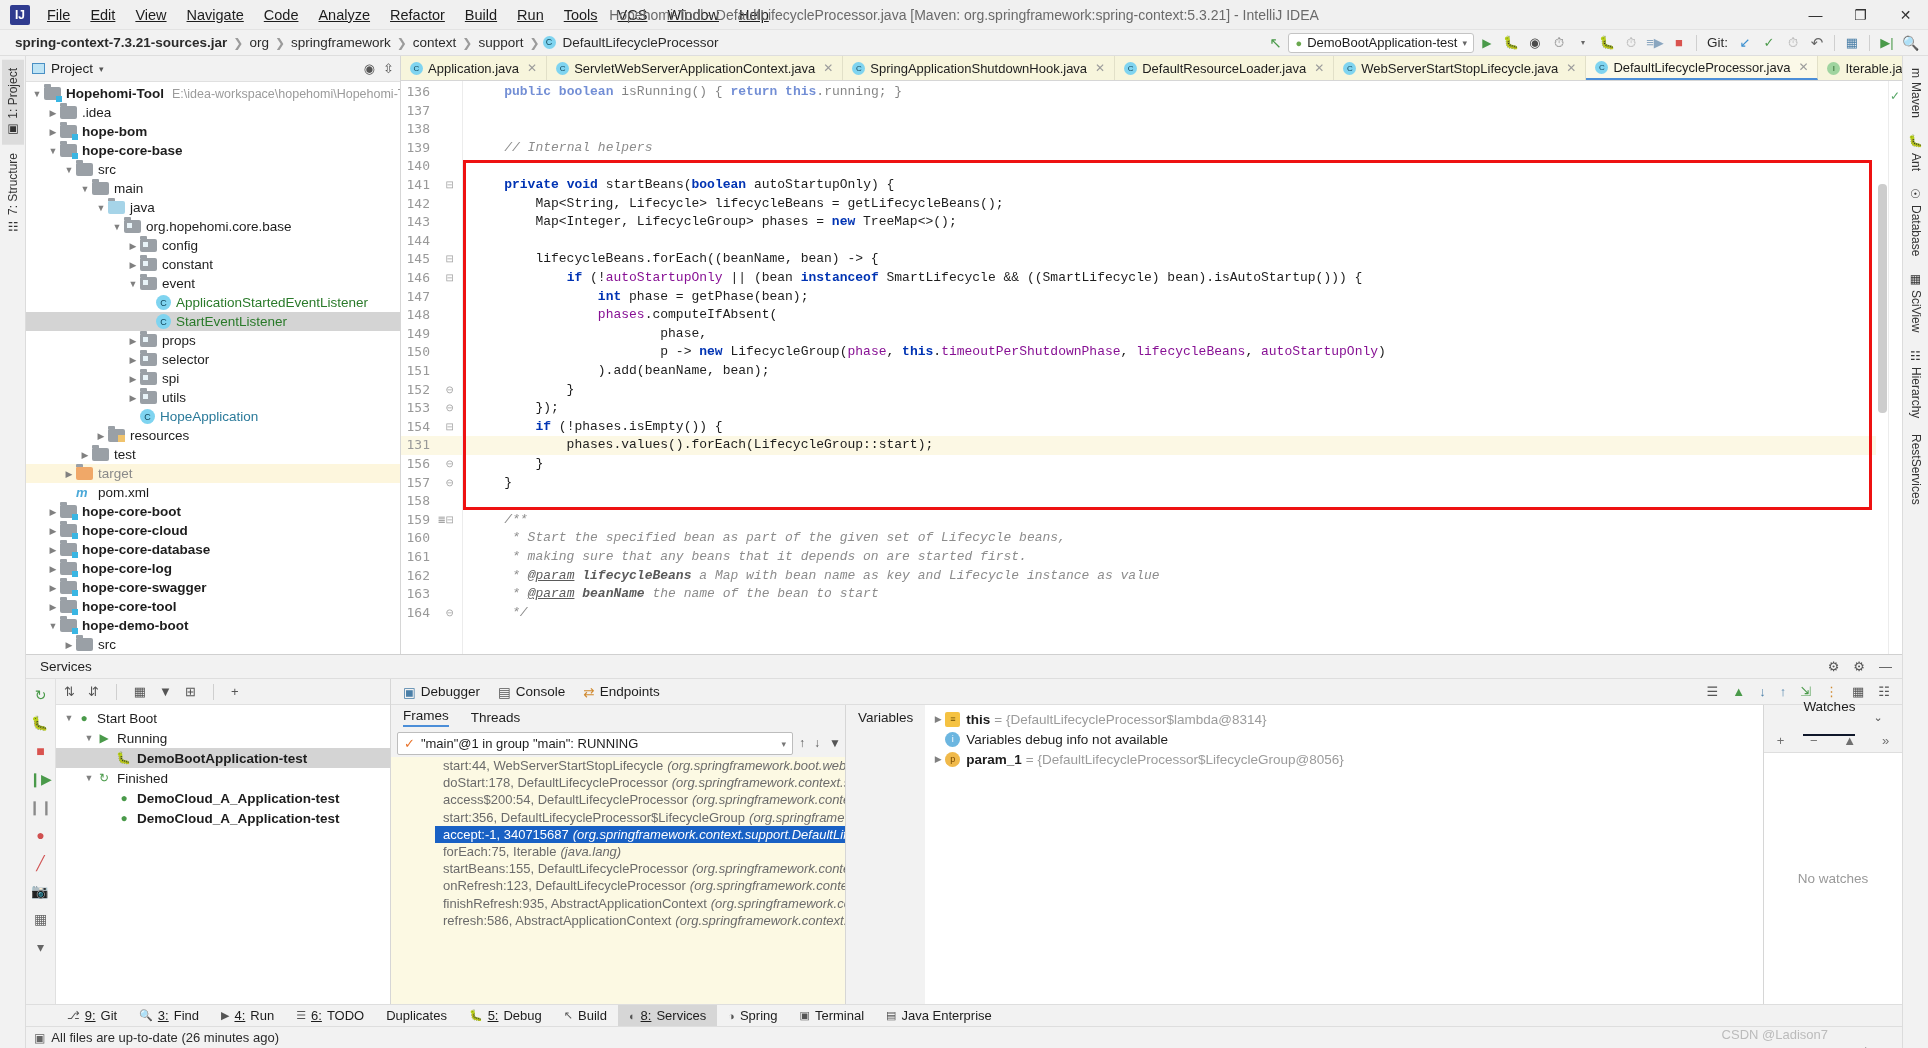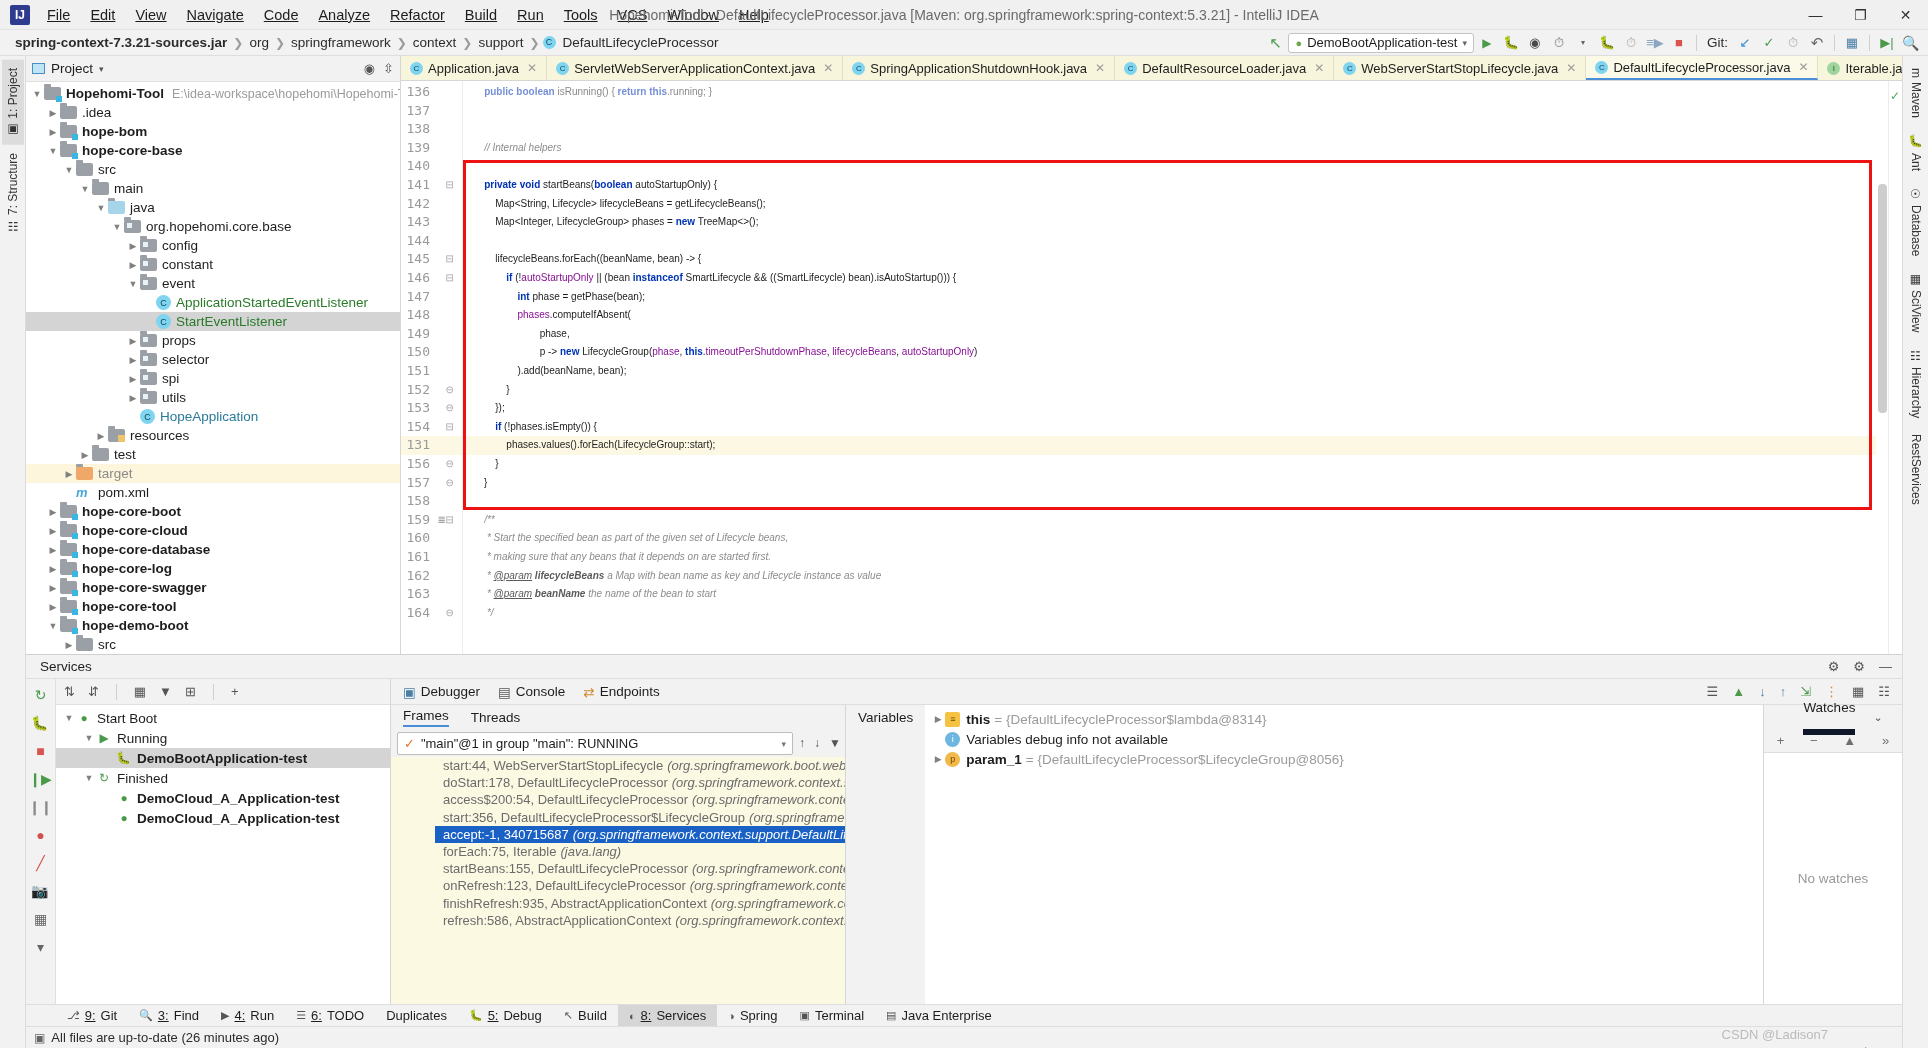--- a/index.html
+++ b/index.html
@@ -97,7 +97,7 @@
   .gnum { position:absolute; right:32px; font-size:13px; color:#999; font-family:"DejaVu Sans Mono", monospace; }
   .gfold { position:absolute; right:8px; color:#a5a5a5; font-size:10px; }
   .gmark { position:absolute; right:16px; color:#8a8a8a; font-size:10px; }
-  .code { flex:1; position:relative; font-family:Liberation Sans, sans-serif; font-size:10px;
+  .code { flex:1; position:relative; font-family:Liberation Mono, monospace; font-size:13px;
       line-height:18.6px; padding-top:16px; white-space:pre; overflow:hidden; }
   .cl { position:absolute; left:10px; white-space:pre; }
   .hlrow { position:absolute; left:0; right:0; height:18.6px; background:#fcf8e4; }

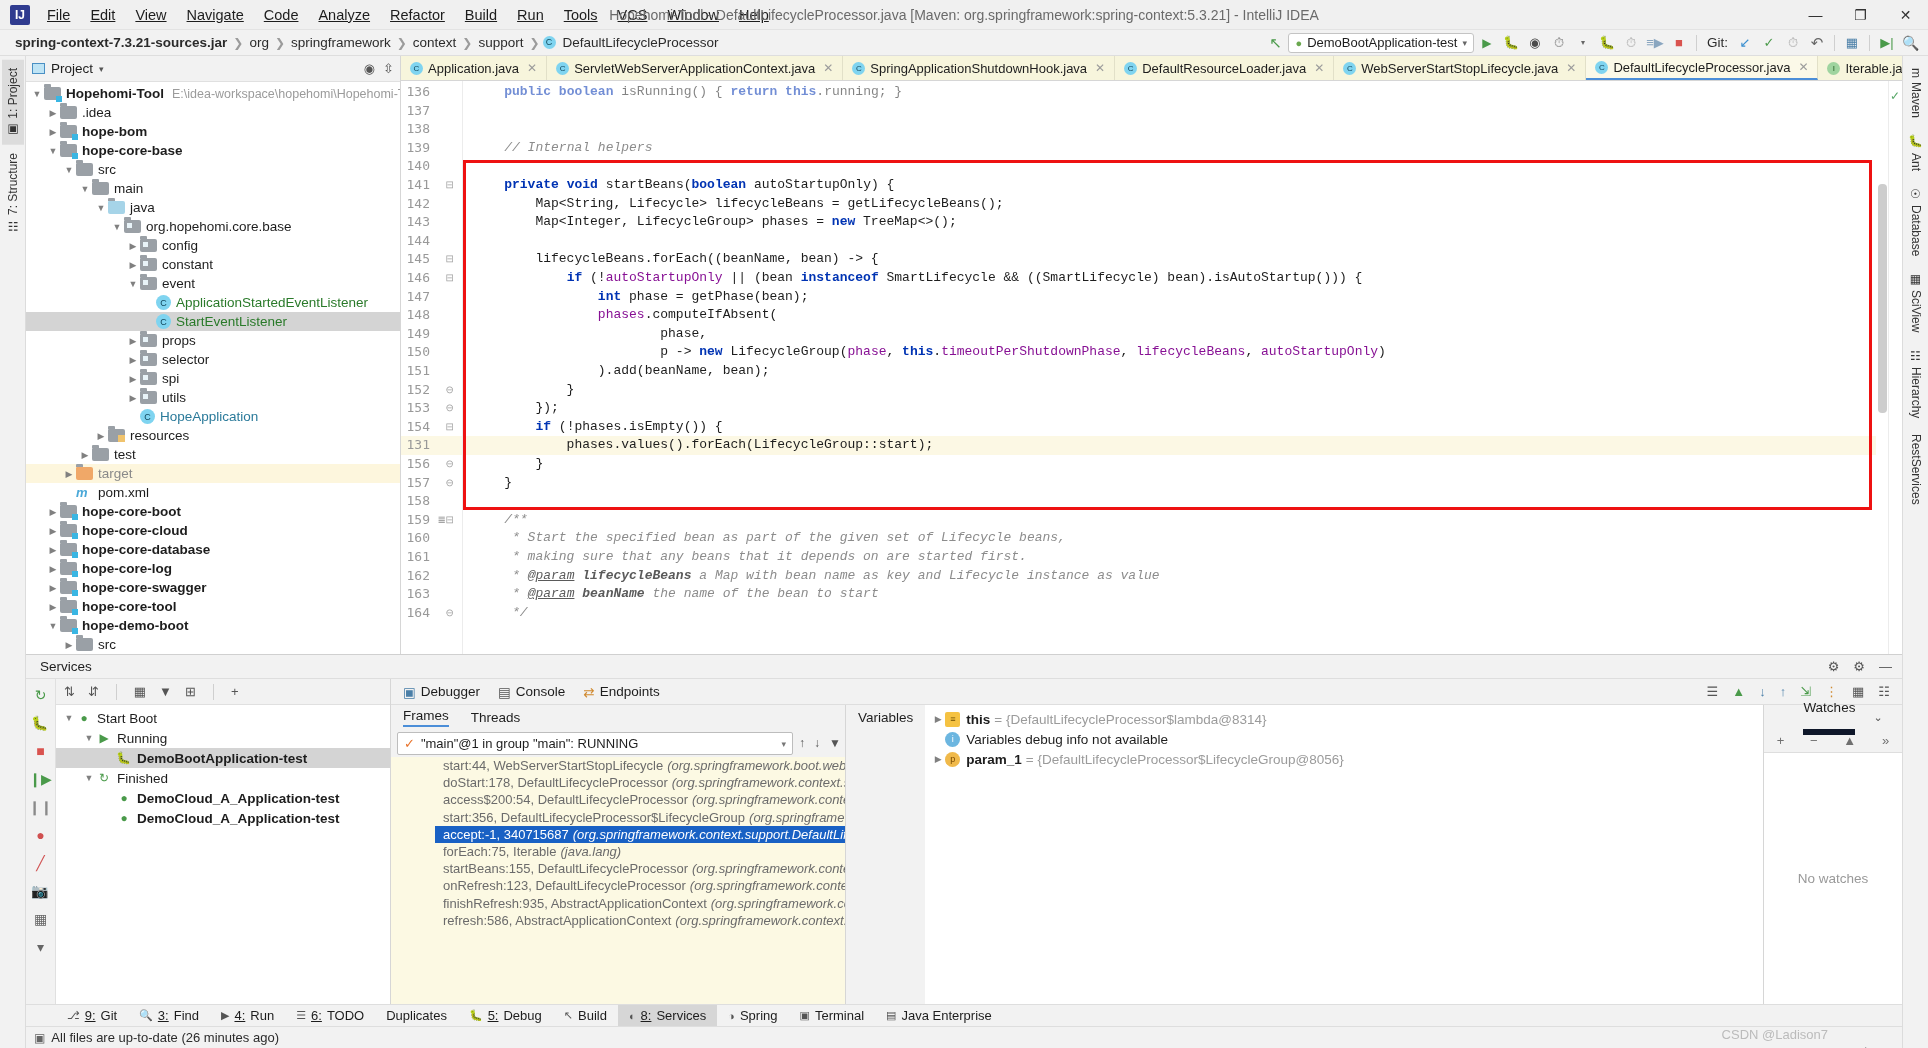--- a/index.html
+++ b/index.html
@@ -173,7 +173,7 @@
   .watches { width:138px; flex:none; display:flex; flex-direction:column; background:#f2f2f2; }
   .whdr { height:24px; display:flex; align-items:center; justify-content:center; gap:18px;
       font-size:13.5px; }
-  .whdr .wt { border-bottom:6px solid #0f172a; padding-bottom:14px;margin-left:20px; }
+  .whdr .wt { border-bottom:2px solid #0f172a; padding-bottom:20px;margin-left:20px; }
   .wtb { height:24px; display:flex; align-items:center; justify-content:space-around; color:#707070;
       font-size:13px; border-bottom:1px solid #dedede; }
   .wbody { flex:1; background:#fff; display:flex; align-items:center; justify-content:center;

